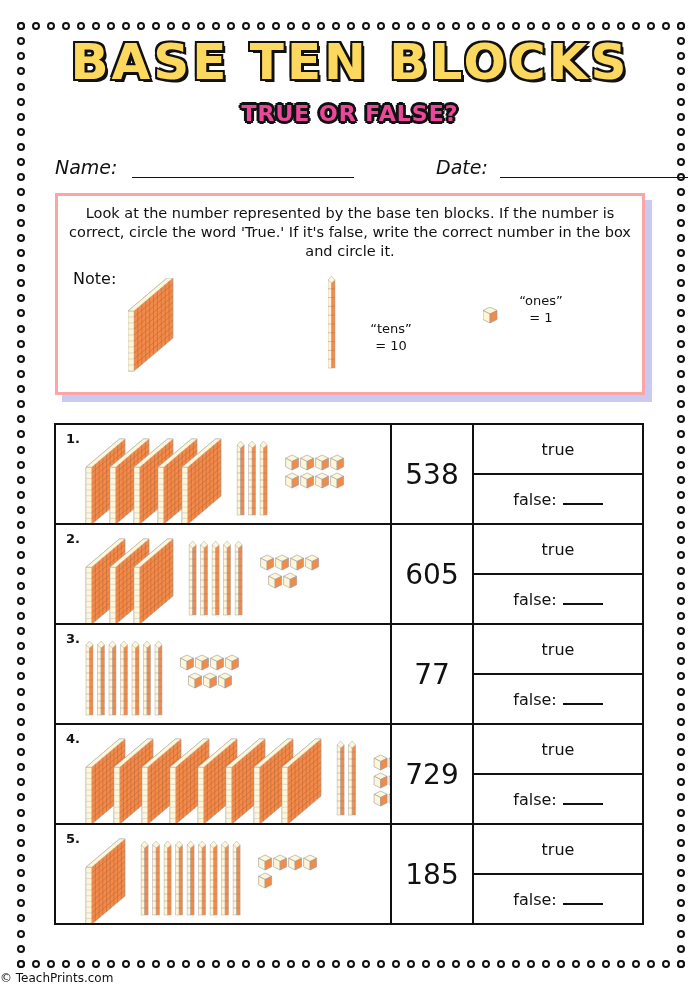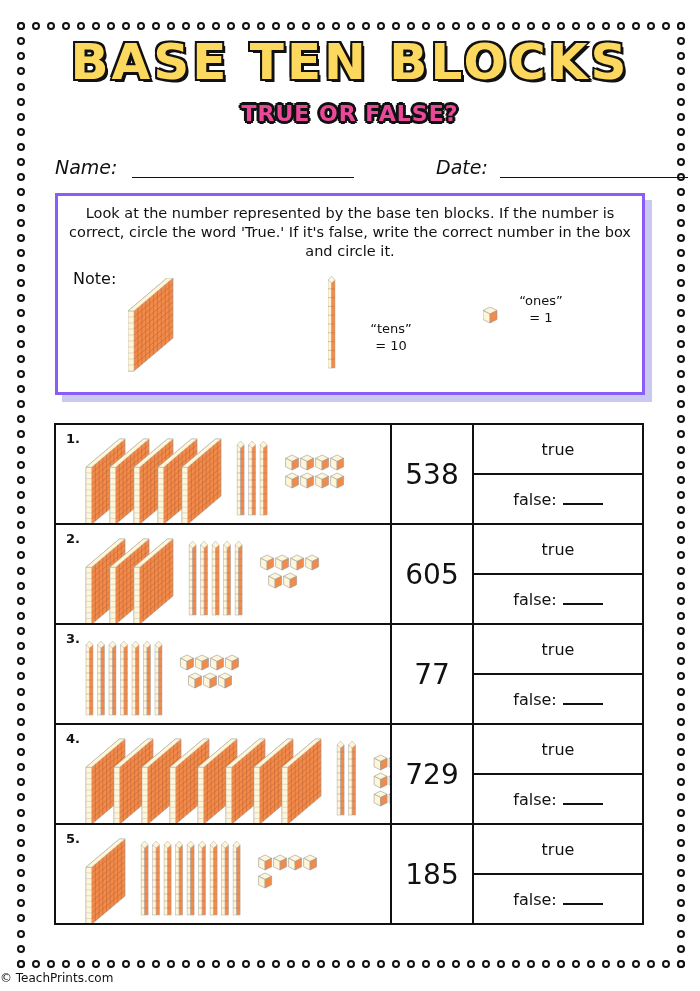--- a/index.html
+++ b/index.html
@@ -17,7 +17,7 @@
            text-shadow: 2px 2px 0 #111, -2px 2px 0 #111, 2px -2px 0 #111, -2px -2px 0 #111, 0 3px 0 #111, 3px 0 0 #111, -3px 0 0 #111, 0 -3px 0 #111; }
   .namerow { position:absolute; top:156px; font-size:19px;font-style:italic; }
   .line { display:inline-block; border-bottom:1.5px solid #111; vertical-align:bottom; height:18px; }
-  .instr { position:absolute; left:55px; top:193px; width:584px; height:196px; border:3px solid #8b5cf6;
+  .instr { position:absolute; left:55px; top:193px; width:584px; height:196px; border:3px solid #fca5a5;
            background:#fff; box-shadow:7px 7px 0 #c9c9f2; }
   .instr-text { text-align:center; font-size:14.5px; line-height:19px; margin:8px 10px 0; }
   .note { position:absolute; left:15px; top:73px; font-size:16px; }

